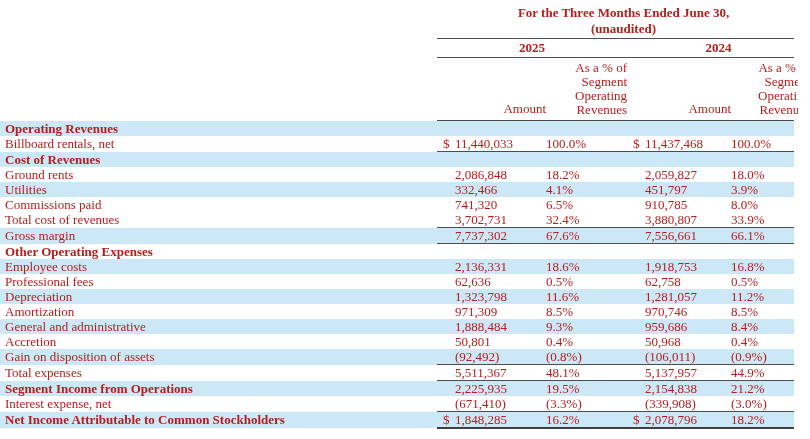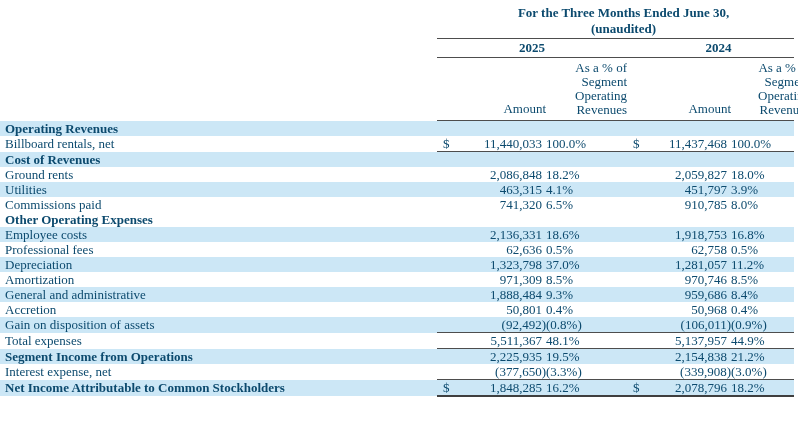--- a/index.html
+++ b/index.html
@@ -9,7 +9,7 @@
     background:#ffffff;
     overflow:hidden;
     font-family:"Liberation Serif","DejaVu Serif",serif;
-    color:#0c4a6e;
+    color:#b91c1c;
   }
   table.fin{
     border-collapse:collapse;

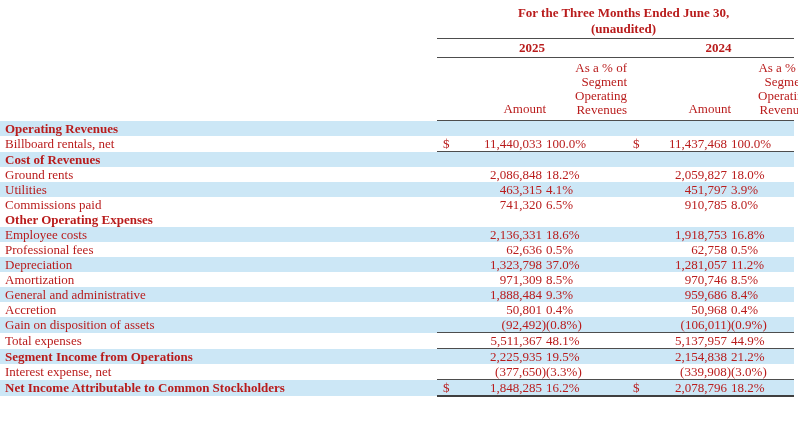--- a/index.html
+++ b/index.html
@@ -25,7 +25,7 @@
   
   td.label{text-align:left;padding-left:5px;}
   td.dollar{text-align:left;padding-left:6px;}
-  td.amount{text-align:right;padding-right:4px;}
+  td.amount{padding-right:4px;}
   td.amount.neg{padding-right:0;}
   td.pct{padding-right:2px;}
   td.pct.neg{padding-right:0;}

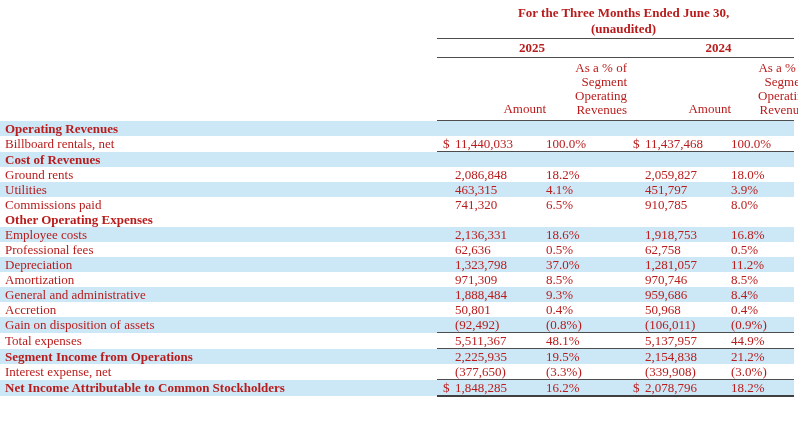--- a/index.html
+++ b/index.html
@@ -158,7 +158,7 @@
         <tr class="shaded">
     <td class="label">Utilities</td>
     <td class="dollar nz"></td>
-    <td class="amount nz">463,315</td>
+    <td class="amount nz">332,466</td>
     <td class="pct nz">4.1%</td>
     <td class="gap nz"></td>
     <td class="dollar nz"></td>

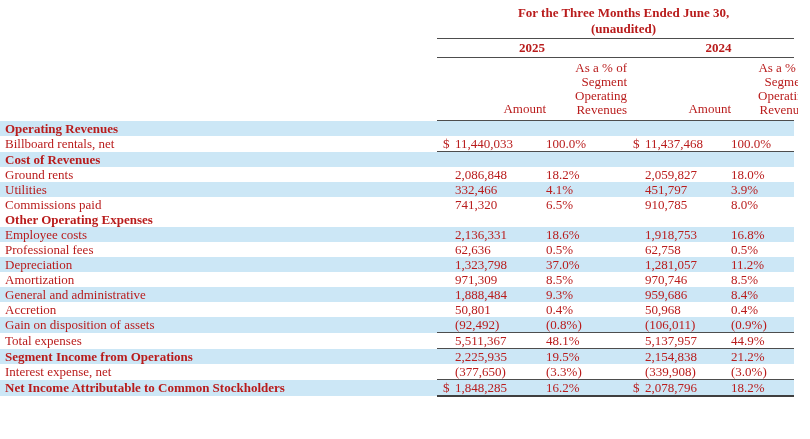--- a/index.html
+++ b/index.html
@@ -177,6 +177,17 @@
     <td class="pct p24 nz">8.0%</td>
     <td class="pad"></td>
   </tr>
+        <tr class="rule-single">
+    <td class="label">Total cost of revenues</td>
+    <td class="dollar nz"></td>
+    <td class="amount nz">3,702,731</td>
+    <td class="pct nz">32.4%</td>
+    <td class="gap nz"></td>
+    <td class="dollar nz"></td>
+    <td class="amount nz">3,880,807</td>
+    <td class="pct p24 nz">33.9%</td>
+    <td class="pad"></td>
+  </tr>
         <tr class="boldrow">
     <td class="label">Other Operating Expenses</td>
     <td class="dollar nz"></td>

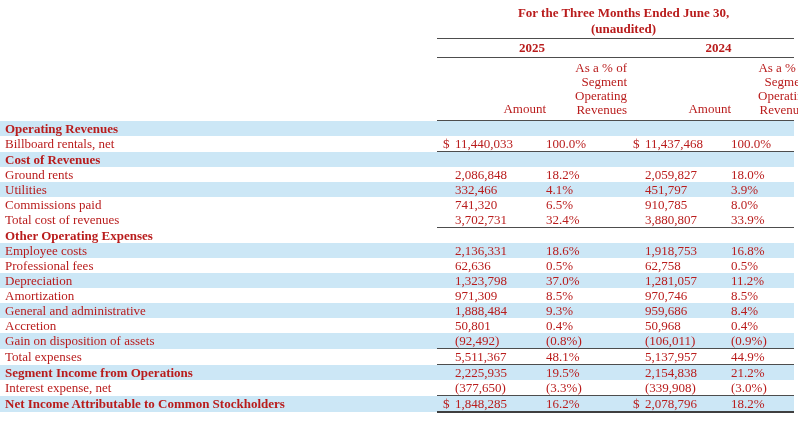--- a/index.html
+++ b/index.html
@@ -188,6 +188,17 @@
     <td class="pct p24 nz">33.9%</td>
     <td class="pad"></td>
   </tr>
+        <tr class="shaded rule-single">
+    <td class="label">Gross margin</td>
+    <td class="dollar nz"></td>
+    <td class="amount nz">7,737,302</td>
+    <td class="pct nz">67.6%</td>
+    <td class="gap nz"></td>
+    <td class="dollar nz"></td>
+    <td class="amount nz">7,556,661</td>
+    <td class="pct p24 nz">66.1%</td>
+    <td class="pad"></td>
+  </tr>
         <tr class="boldrow">
     <td class="label">Other Operating Expenses</td>
     <td class="dollar nz"></td>

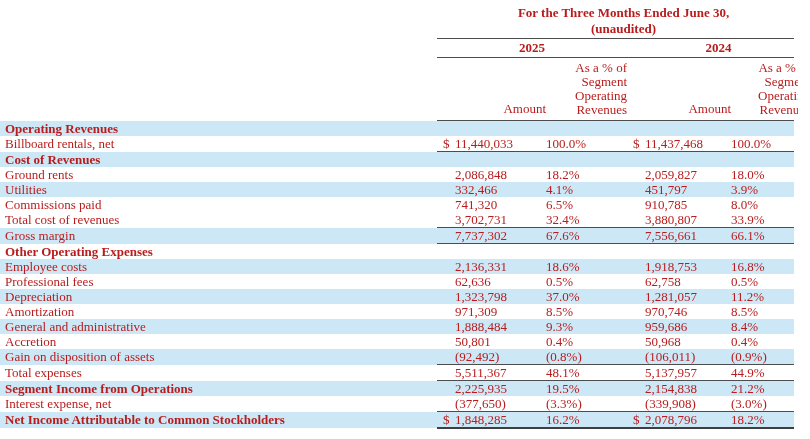--- a/index.html
+++ b/index.html
@@ -236,7 +236,7 @@
     <td class="label">Depreciation</td>
     <td class="dollar nz"></td>
     <td class="amount nz">1,323,798</td>
-    <td class="pct nz">37.0%</td>
+    <td class="pct nz">11.6%</td>
     <td class="gap nz"></td>
     <td class="dollar nz"></td>
     <td class="amount nz">1,281,057</td>

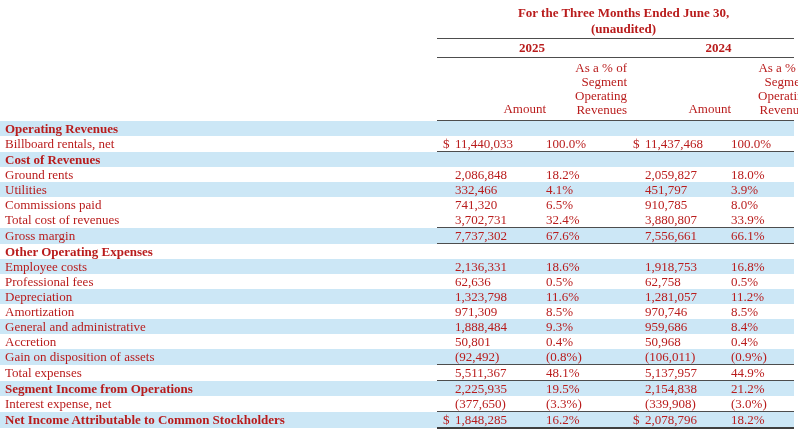--- a/index.html
+++ b/index.html
@@ -312,7 +312,7 @@
         <tr class="rule-single">
     <td class="label">Interest expense, net</td>
     <td class="dollar nz"></td>
-    <td class="amount nz neg">(377,650)</td>
+    <td class="amount nz neg">(671,410)</td>
     <td class="pct nz neg">(3.3%)</td>
     <td class="gap nz"></td>
     <td class="dollar nz"></td>

